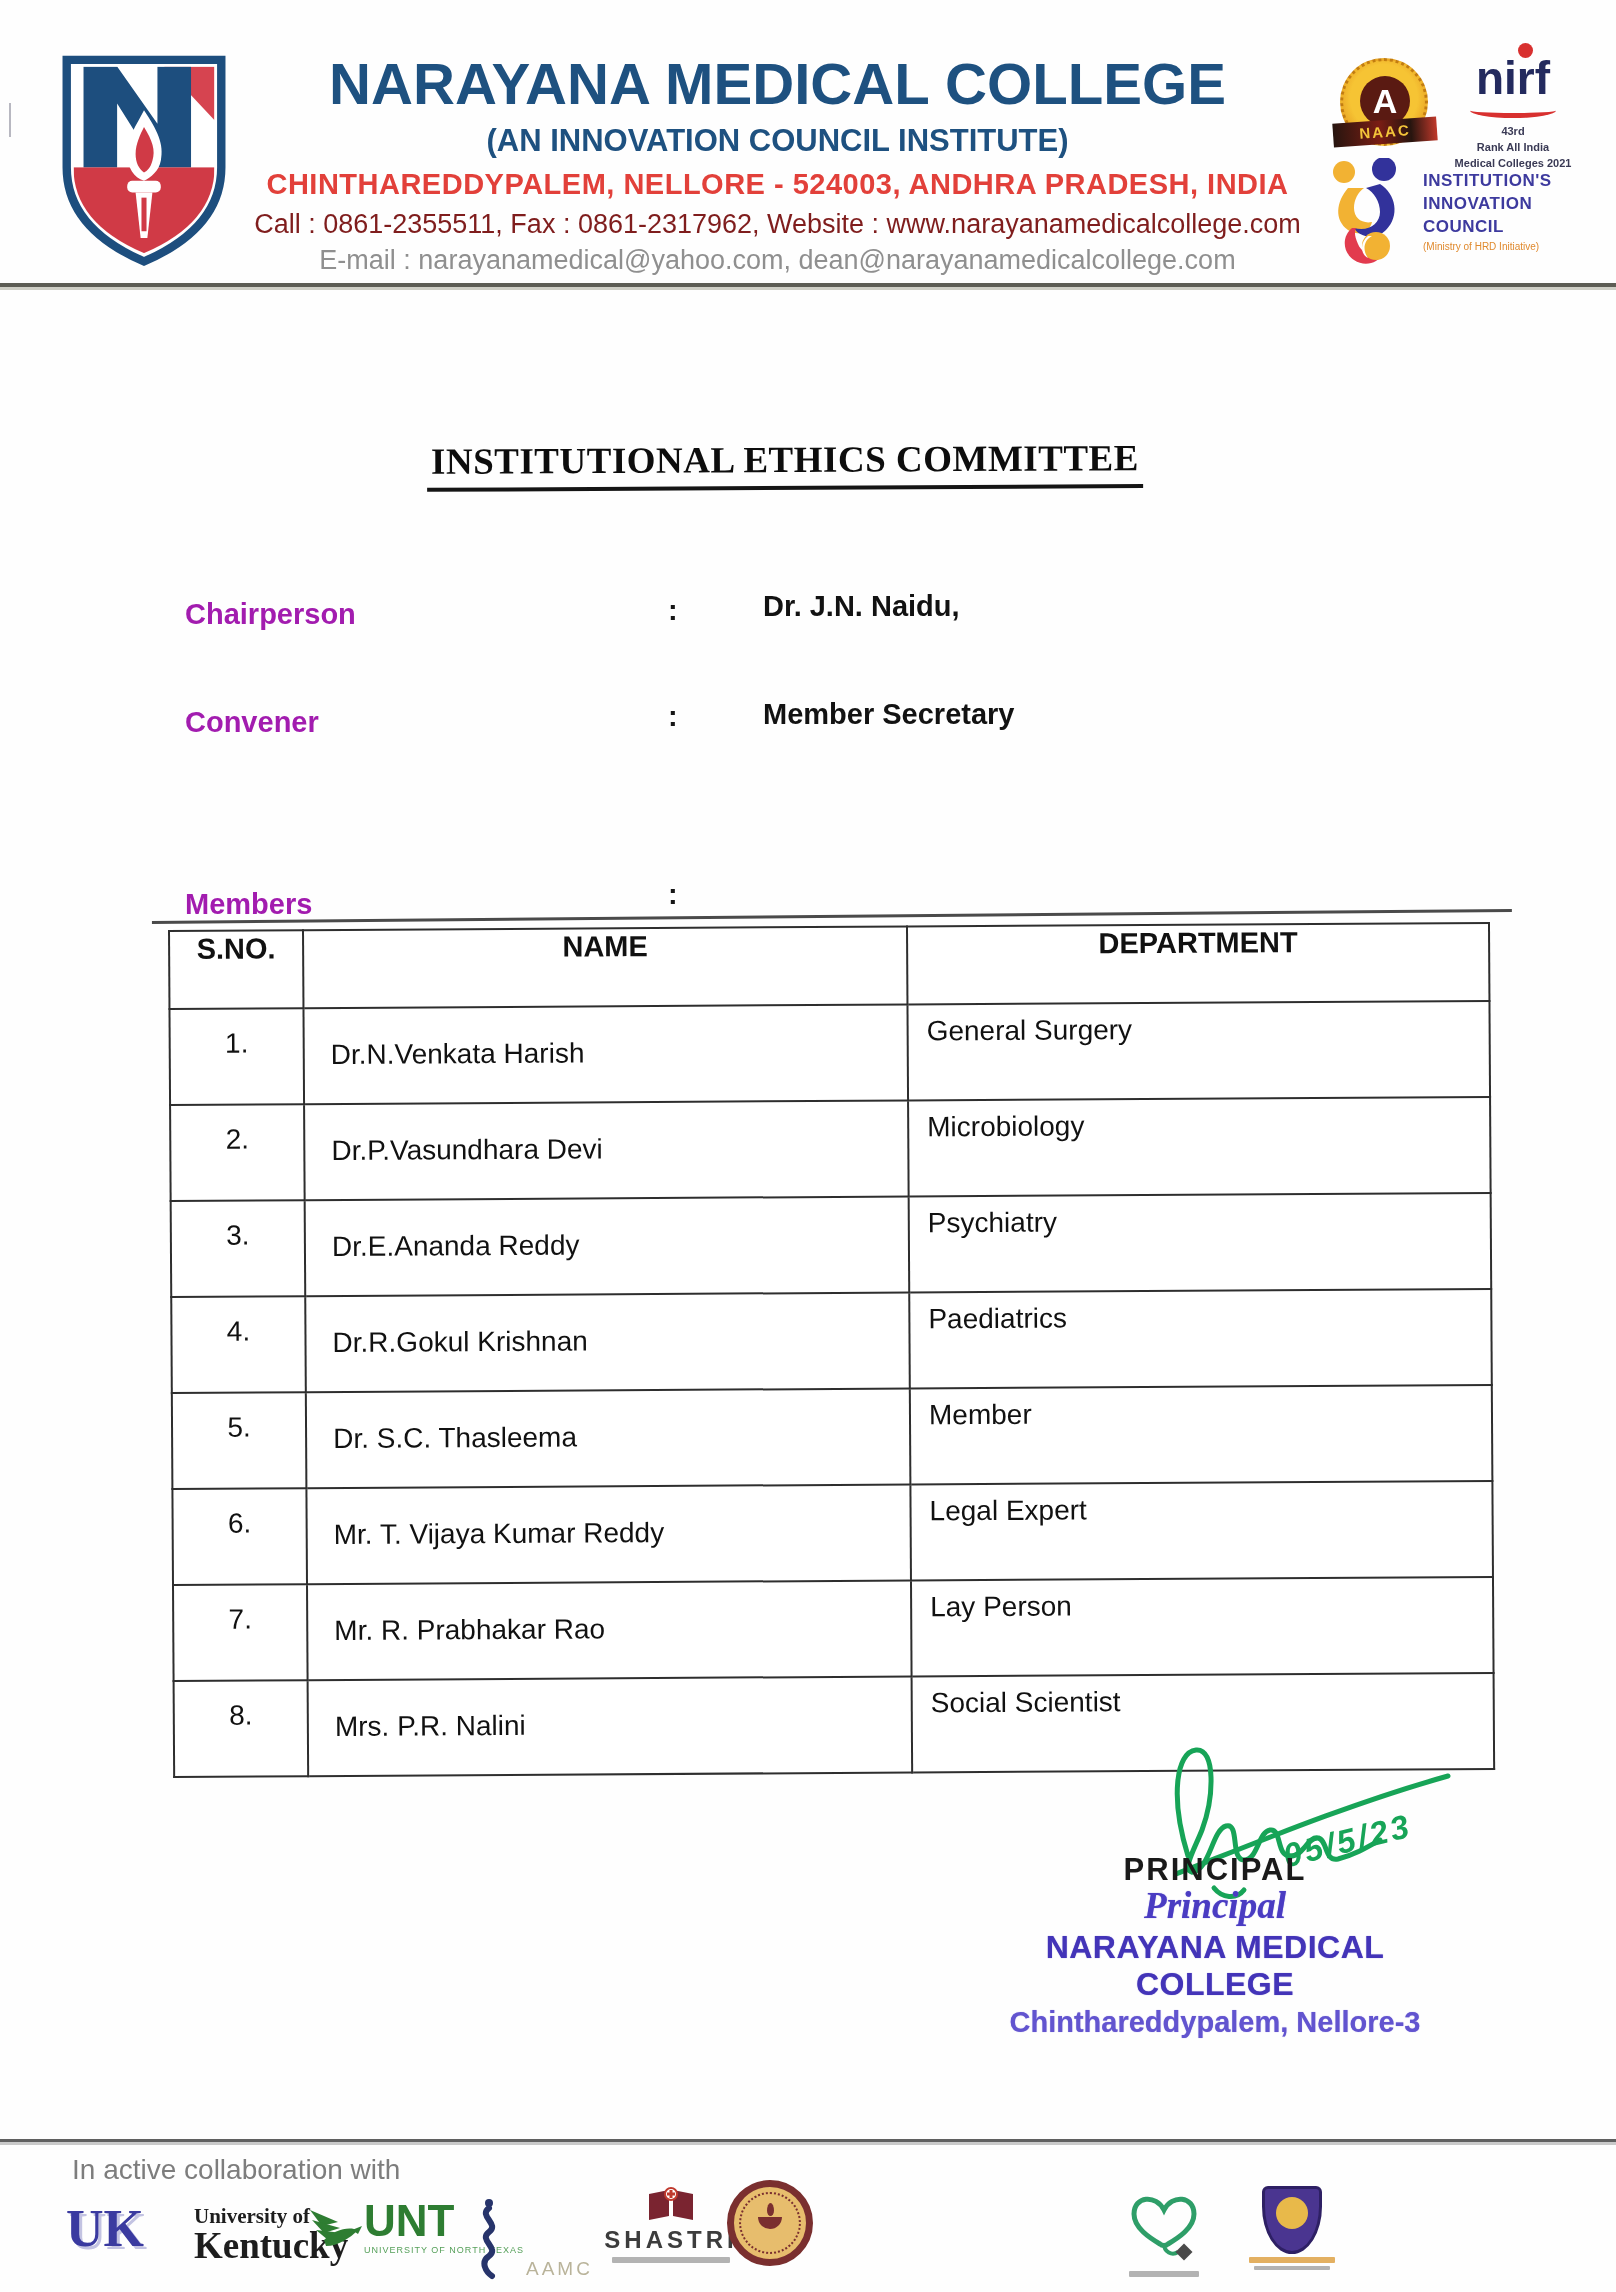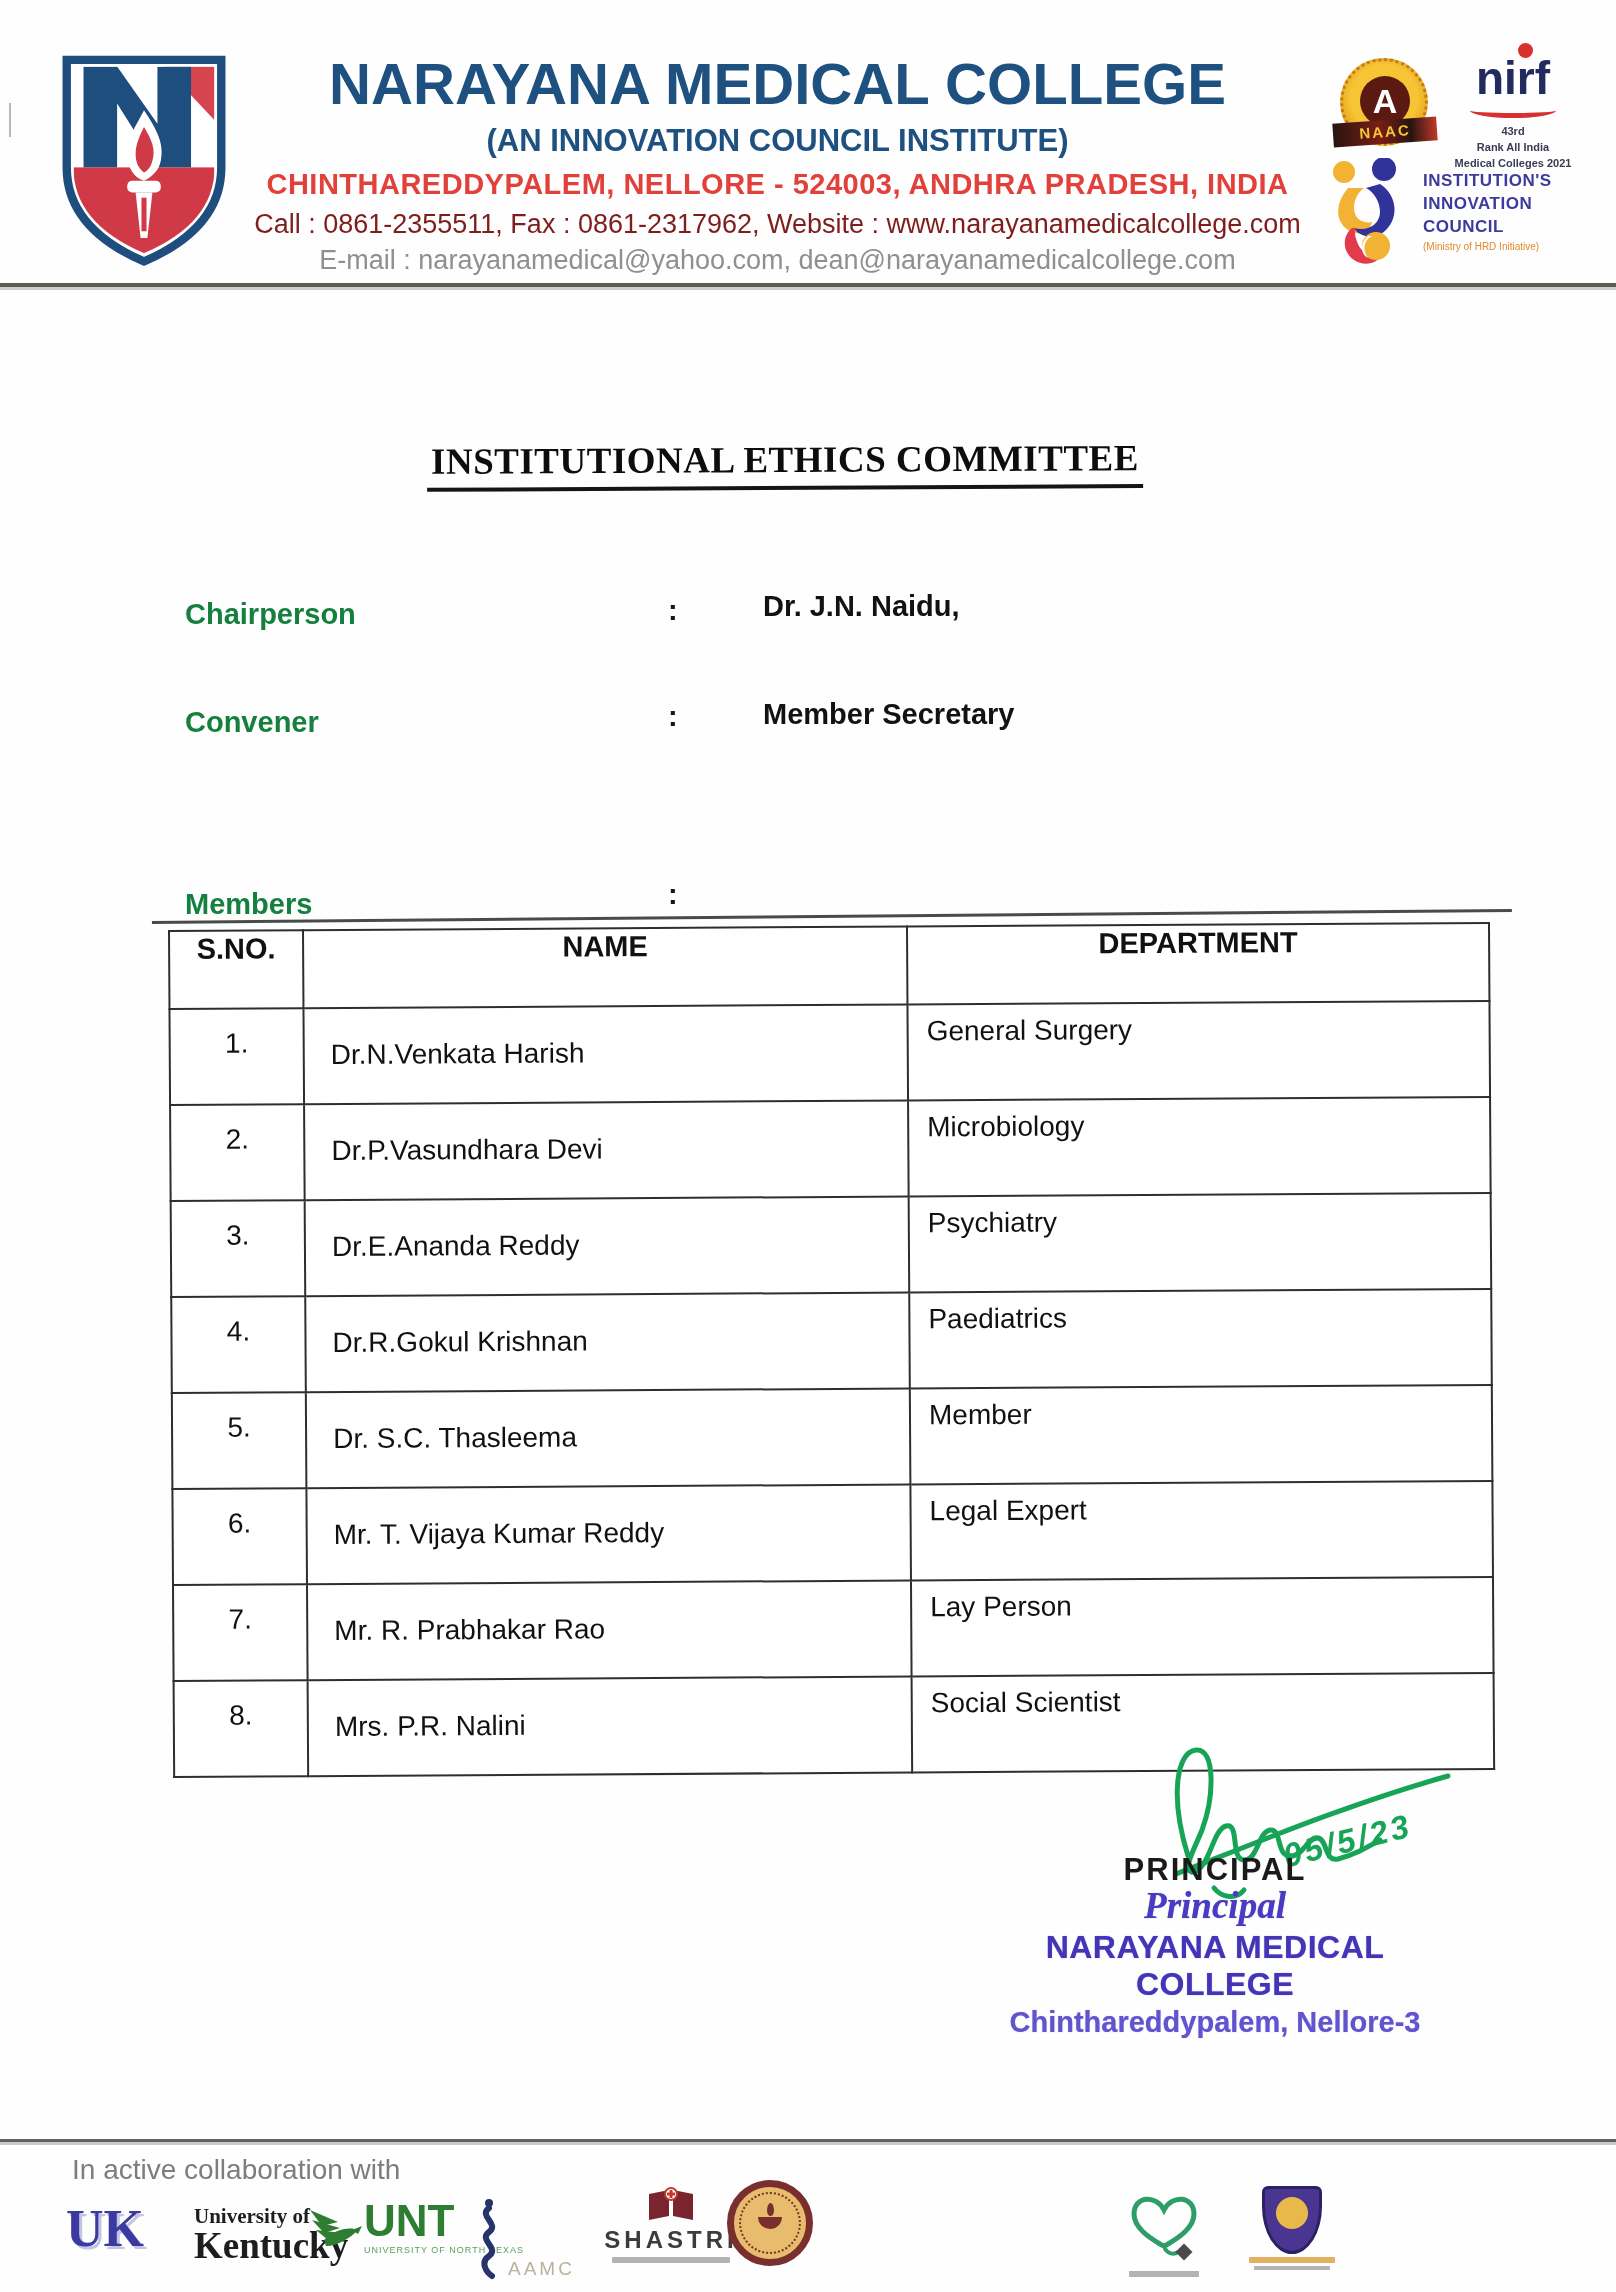--- a/index.html
+++ b/index.html
@@ -46,7 +46,7 @@
   .doc-title{display:inline-block;font-family:"Liberation Serif",serif;font-size:37px;font-weight:700;
              letter-spacing:.5px;color:#0d0d0d;border-bottom:4px solid #151515;padding:0 4px 5px;
              transform:rotate(-.3deg);}
-  .field-label{font-size:29px;font-weight:600;color:#15803d;}
+  .field-label{font-size:29px;font-weight:600;color:#a21caf;}
   .field-sep{font-size:29px;font-weight:700;color:#161616;}
   .field-value{font-size:29px;font-weight:700;color:#121212;}
   .lbl-chair{left:185px;top:598px;}

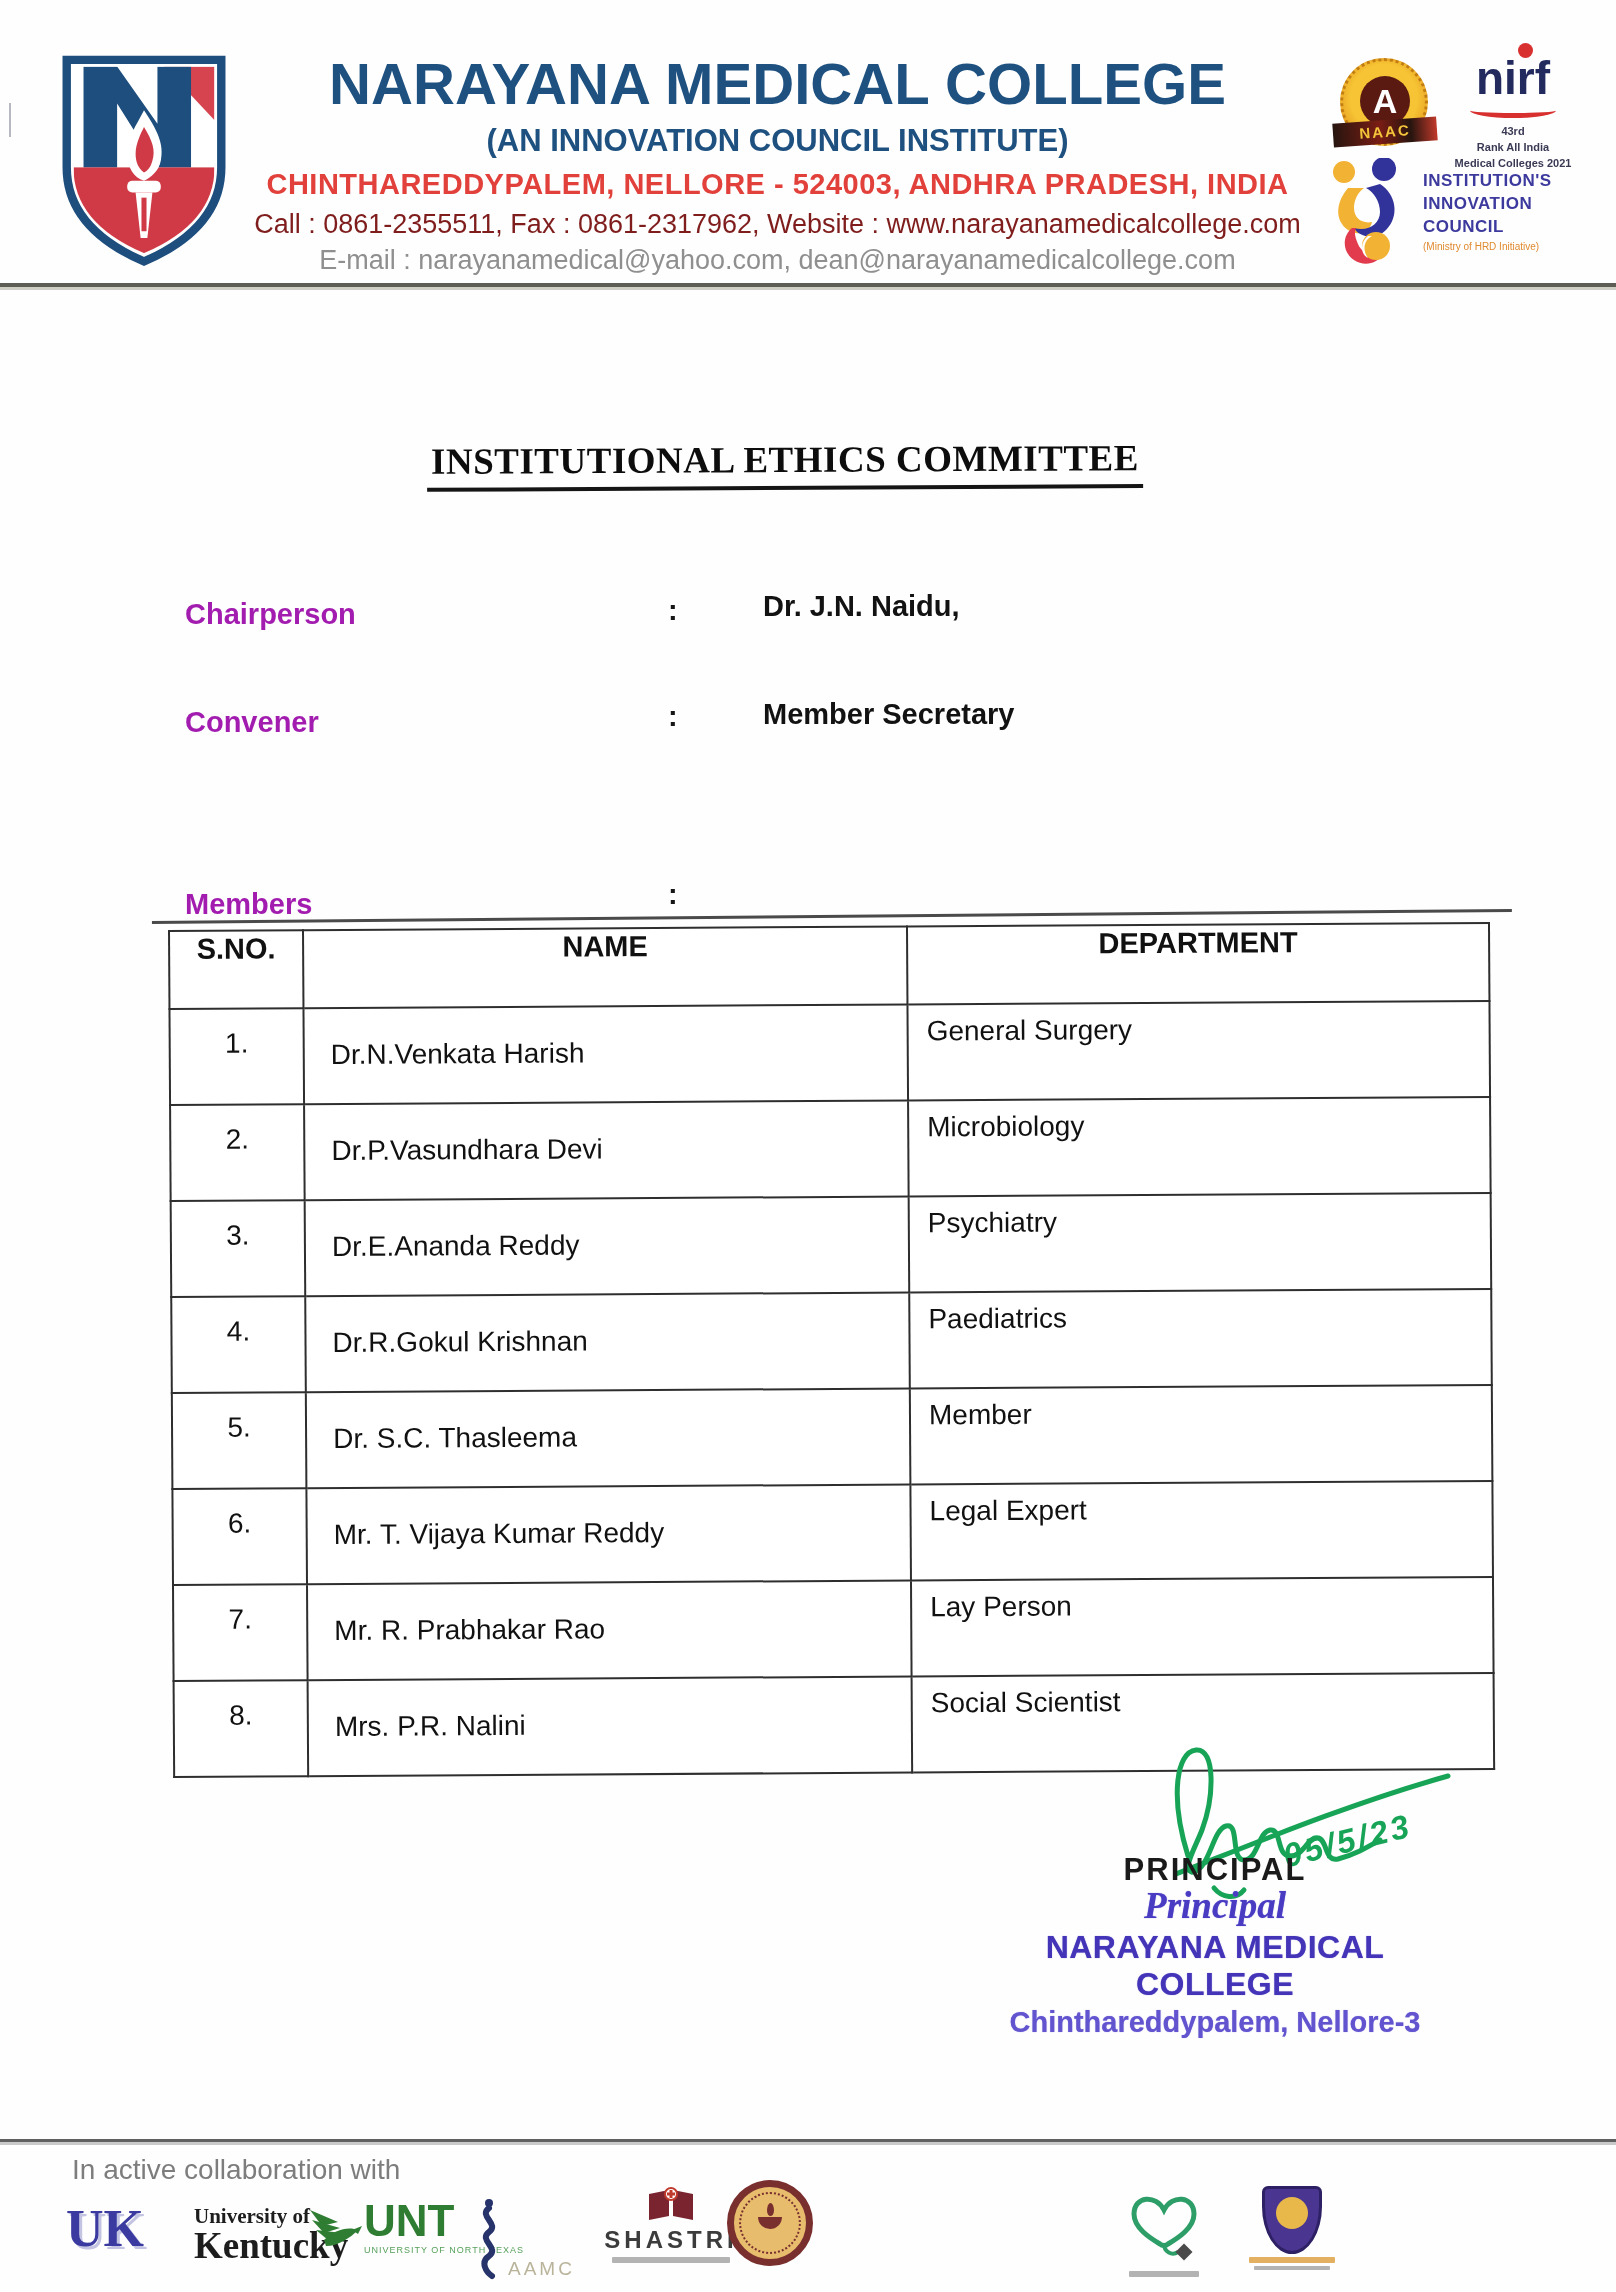--- a/index.html
+++ b/index.html
@@ -96,7 +96,7 @@
   .unt-mark{font-size:44px;font-weight:800;color:#2e7d32;line-height:.95;}
   .unt-sub{font-size:9px;color:#56a05a;letter-spacing:1px;margin-top:3px;}
   .aamc-logo{left:472px;top:2196px;display:flex;align-items:flex-end;}
-  .aamc-text{font-size:19px;color:#b9b39a;letter-spacing:3px;margin-left:2px;}
+  .aamc-text{font-size:19px;color:#b9b39a;letter-spacing:3px;margin-left:20px;}
   .shastri-logo{left:596px;top:2186px;width:150px;text-align:center;}
   .shastri-word{font-size:24px;font-weight:600;color:#3c3c3c;letter-spacing:4px;margin-top:2px;}
   .tiny-bar{height:6px;background:#9a9a9a;opacity:.75;border-radius:1px;margin:3px auto 0;}

